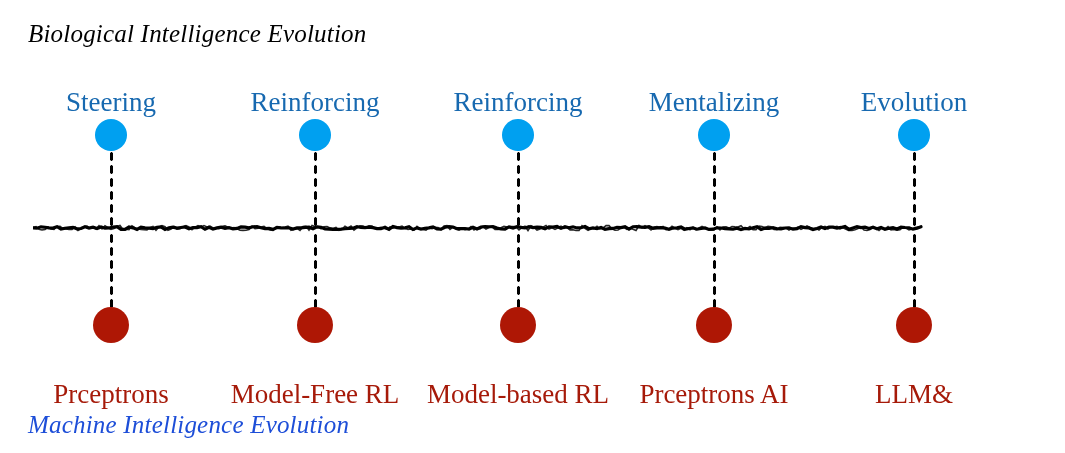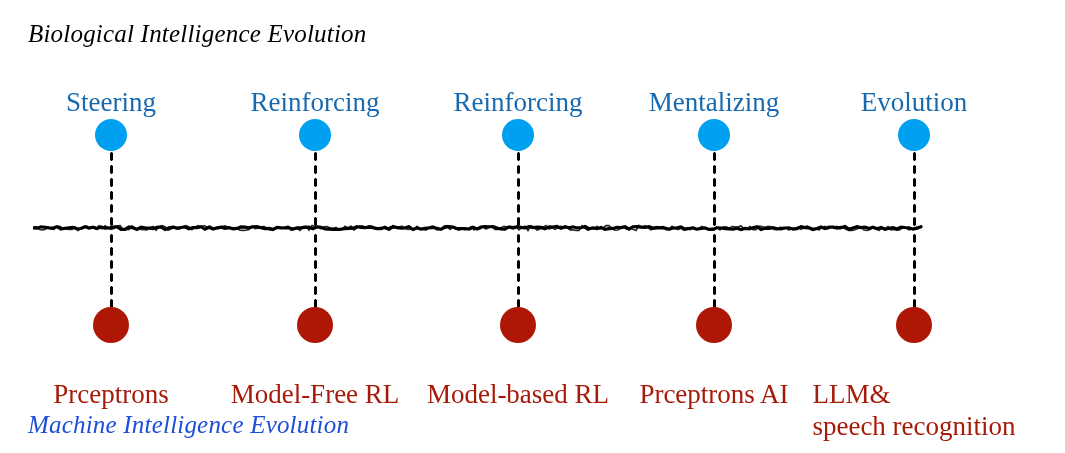--- a/index.html
+++ b/index.html
@@ -177,7 +177,7 @@
         <div class="conn-top"></div>
         <div class="conn-bot"></div>
         <div class="dot-red"></div>
-        <div class="bot-label"><span>LLM&amp;</span><span class="l2">speech recognition</span></div>
+        <div class="bot-label"><span>LLM&amp;</span></div>
       </div>
     </div>
 

